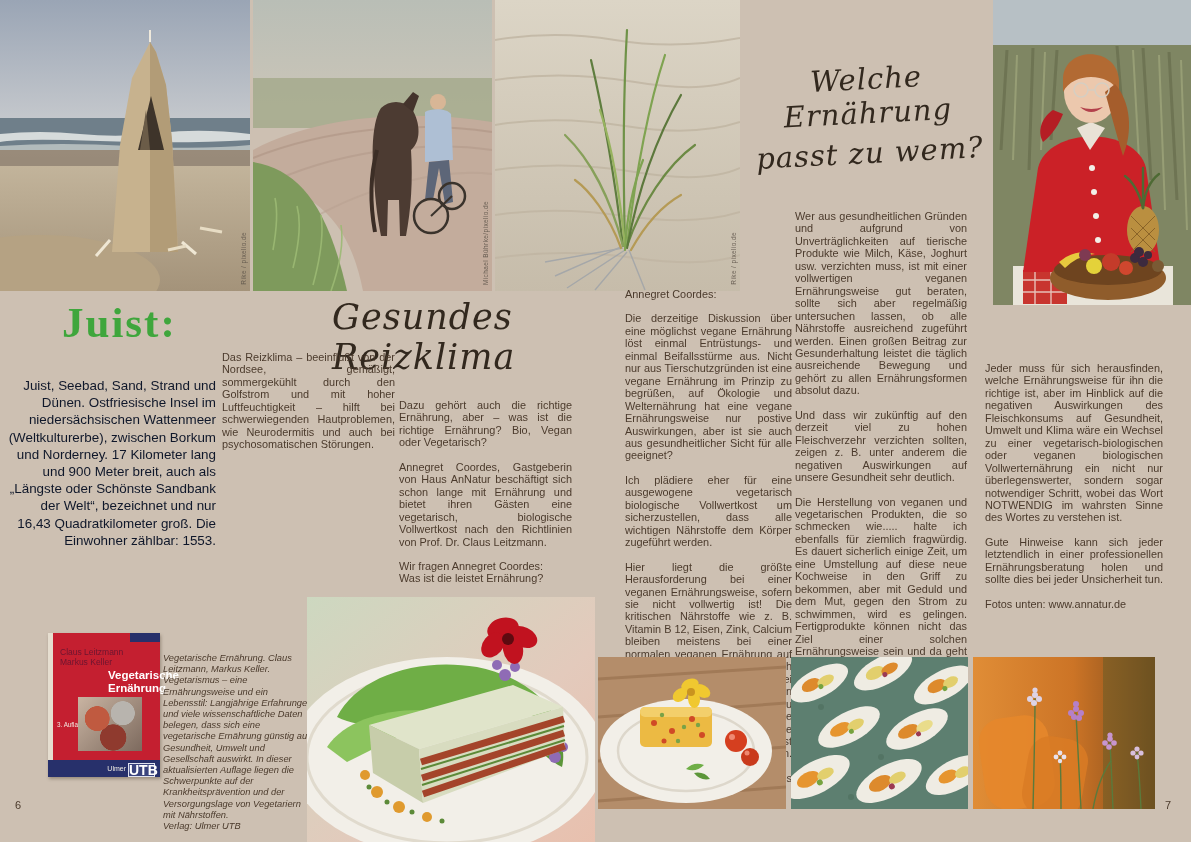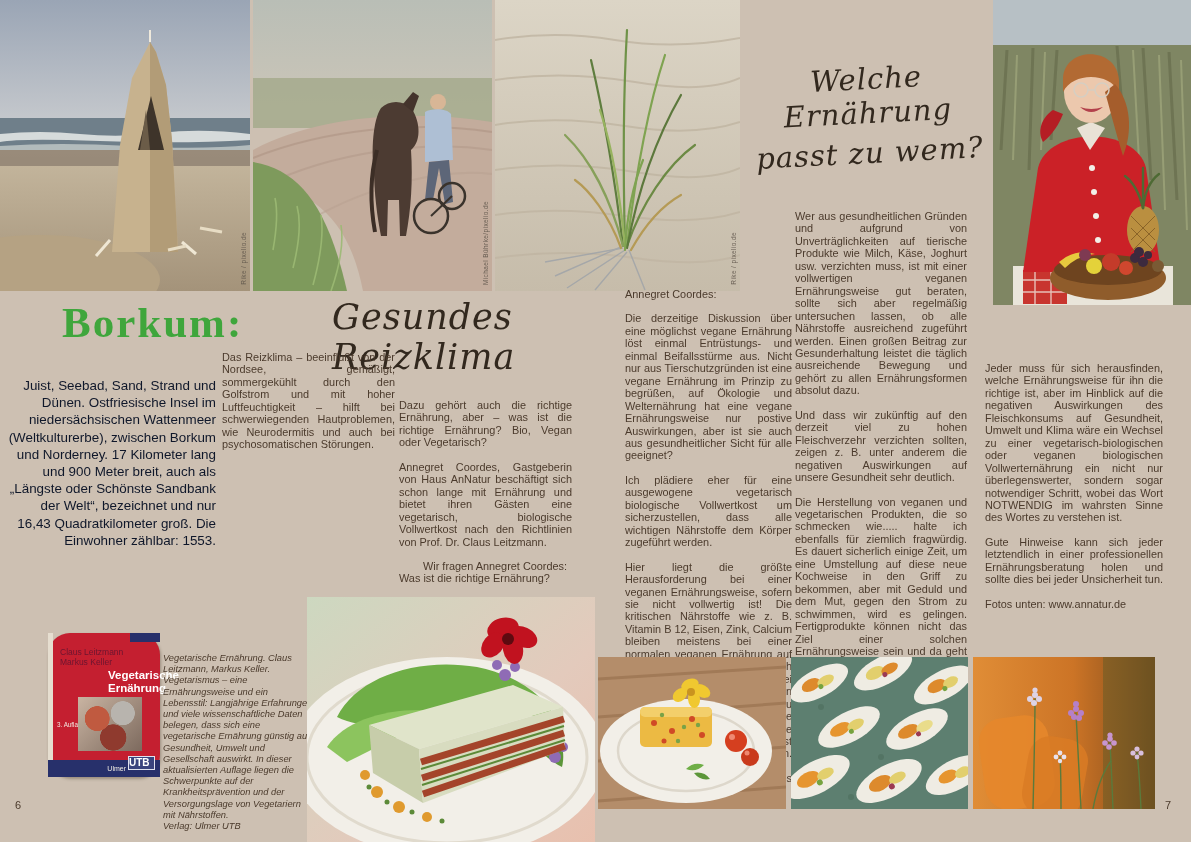--- a/index.html
+++ b/index.html
@@ -266,7 +266,7 @@
     <div class="l2">passt zu wem?</div>
   </div>
 
-  <div class="island-heading">Borkum:</div>
+  <div class="island-heading">Juist:</div>
   <div class="island-intro">Juist, Seebad, Sand, Strand und Dünen. Ostfriesische Insel im niedersächsischen Wattenmeer (Weltkulturerbe), zwischen Borkum und Norderney. 17 Kilometer lang und 900 Meter breit, auch als „Längste oder Schönste Sandbank der Welt“, bezeichnet und nur 16,43 Quadratkilometer groß. Die Einwohner zählbar: 1553.</div>
   <div class="reizklima-heading script">Gesundes Reizklima</div>
 

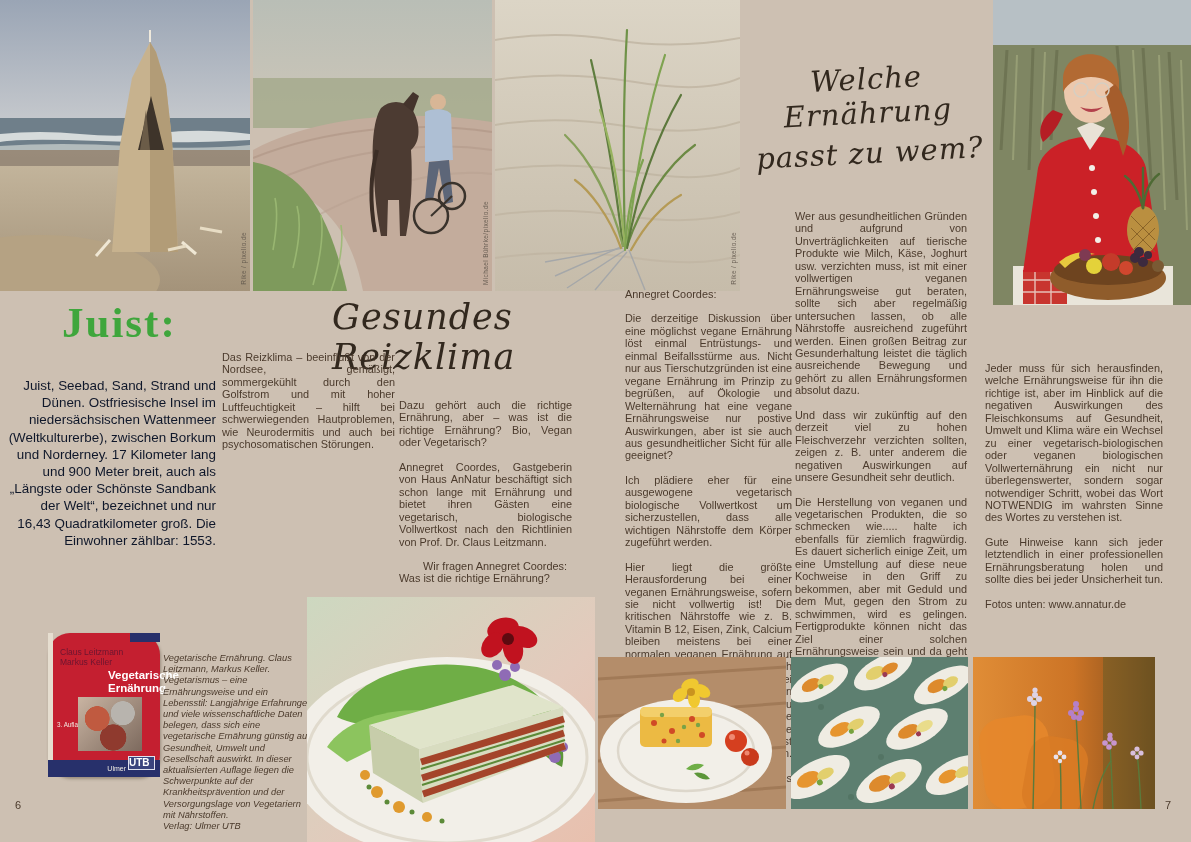--- a/index.html
+++ b/index.html
@@ -20,7 +20,7 @@
     margin:0 0 12px 0; font-size:10.9px; line-height:12.45px;
     text-align:justify; color:#4b3a2c;
   }
-  .para.nogap { margin-bottom:0;margin-left:24px; }
+  .para.nogap { margin-bottom:0; }
   .island-heading {
     position:absolute; left:62px; top:298px; width:160px;
     font-family:"Liberation Serif", serif; font-weight:bold;

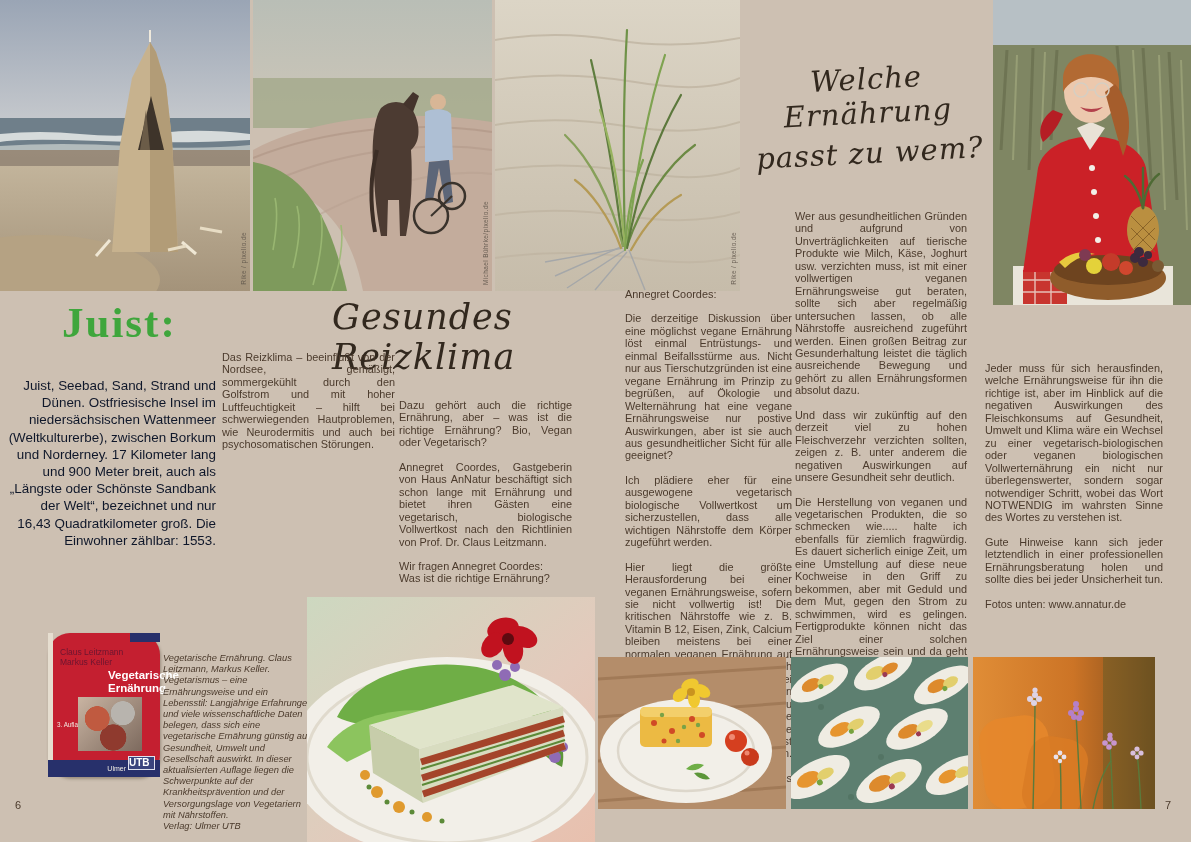--- a/index.html
+++ b/index.html
@@ -278,7 +278,7 @@
     <p class="para">Dazu gehört auch die richtige Ernährung, aber – was ist die richtige Ernährung? Bio, Vegan oder Vegetarisch?</p>
     <p class="para">Annegret Coordes, Gastgeberin von Haus AnNatur beschäftigt sich schon lange mit Ernährung und bietet ihren Gästen eine vegetarisch, biologische Vollwertkost nach den Richtlinien von Prof. Dr. Claus Leitzmann.</p>
     <p class="para nogap">Wir fragen Annegret Coordes:</p>
-    <p class="para">Was ist die richtige Ernährung?</p>
+    <p class="para">Was ist die leistet Ernährung?</p>
   </div>
 
   <div class="col" style="left:625px;top:288px;width:167px;">

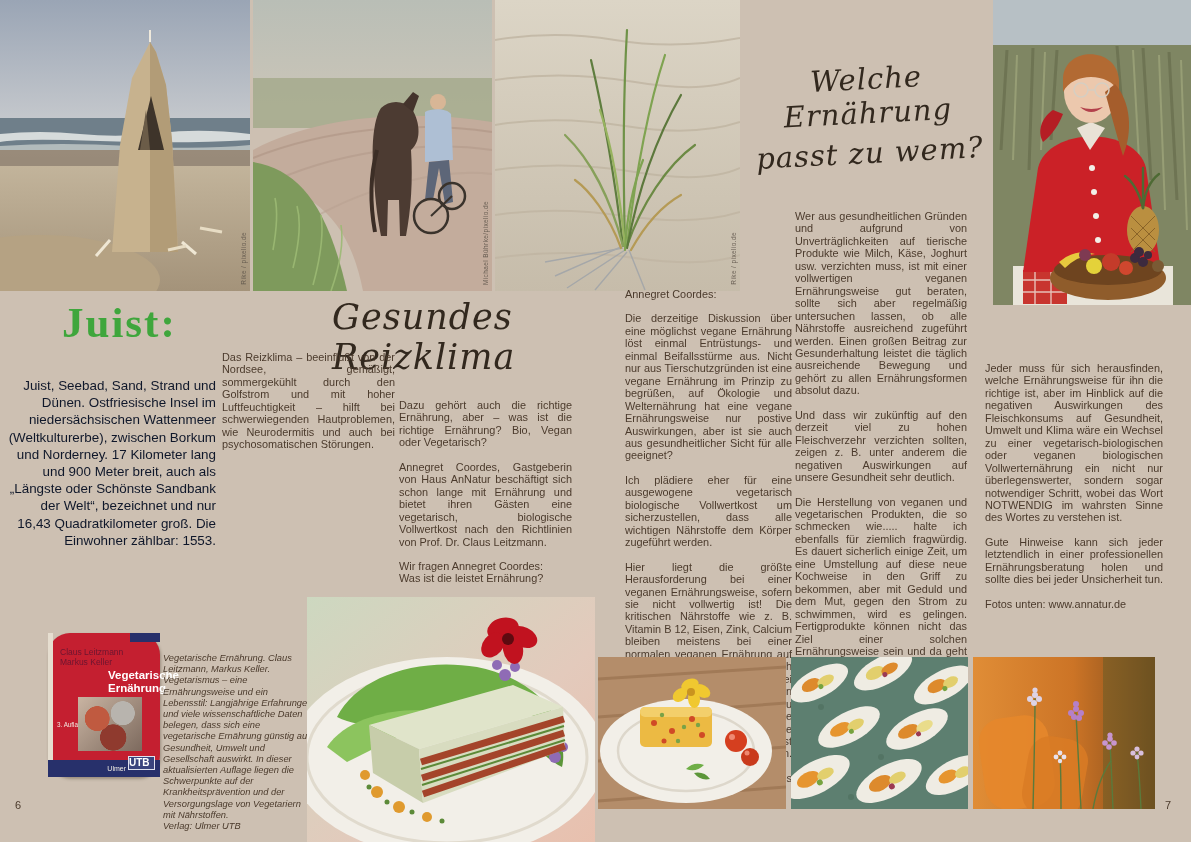--- a/index.html
+++ b/index.html
@@ -46,7 +46,7 @@
   
   .book {
     position:absolute; left:48px; top:633px; width:112px; height:144px;
-    background:#c41f30; box-shadow:1px 2px 3px rgba(60,45,30,.35);border-radius:22px;
+    background:#c41f30; box-shadow:1px 2px 3px rgba(60,45,30,.35);
   }
   .book .spine { position:absolute; left:0; top:0; width:5px; height:100%; background:#e6ded0; }
   .book .corner { position:absolute; right:0; top:0; width:30px; height:9px; background:#27306b; }

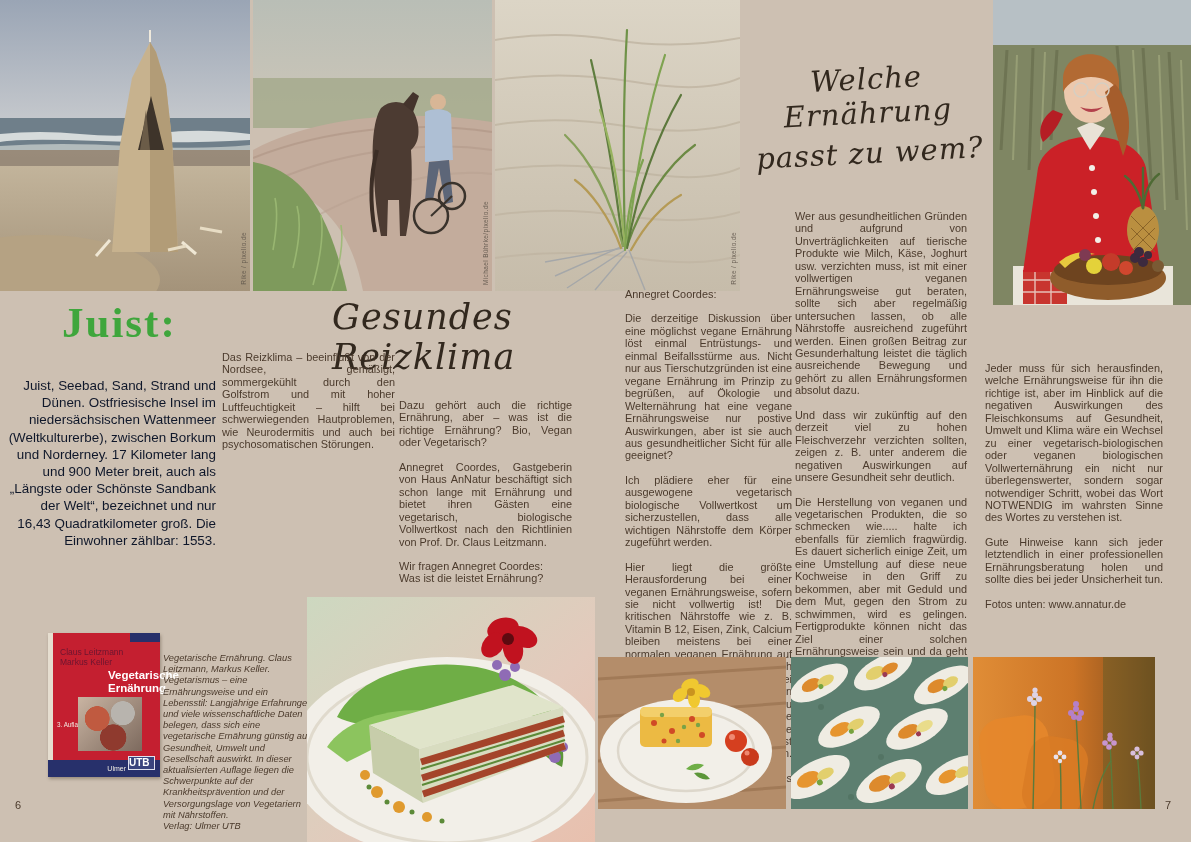--- a/index.html
+++ b/index.html
@@ -64,9 +64,9 @@
   .book .band { position:absolute; left:0; bottom:0; width:100%; height:17px; background:#27306b; }
   .book .pub { position:absolute; right:34px; bottom:5px; font-size:7px; color:#f0ece4; }
   .book .logo {
-    position:absolute; right:5px; bottom:7px; width:25px; height:12px;
+    position:absolute; right:5px; bottom:0; width:25px; height:12px;
     background:#3a447e; border:1px solid #dfe2ee; color:#ffffff;
-    font-size:10px; font-weight:bold; text-align:left; line-height:12px;
+    font-size:14px; font-weight:bold; text-align:left; line-height:12px;
   }
   .book-caption {
     position:absolute; left:163px; top:653px; width:150px;

